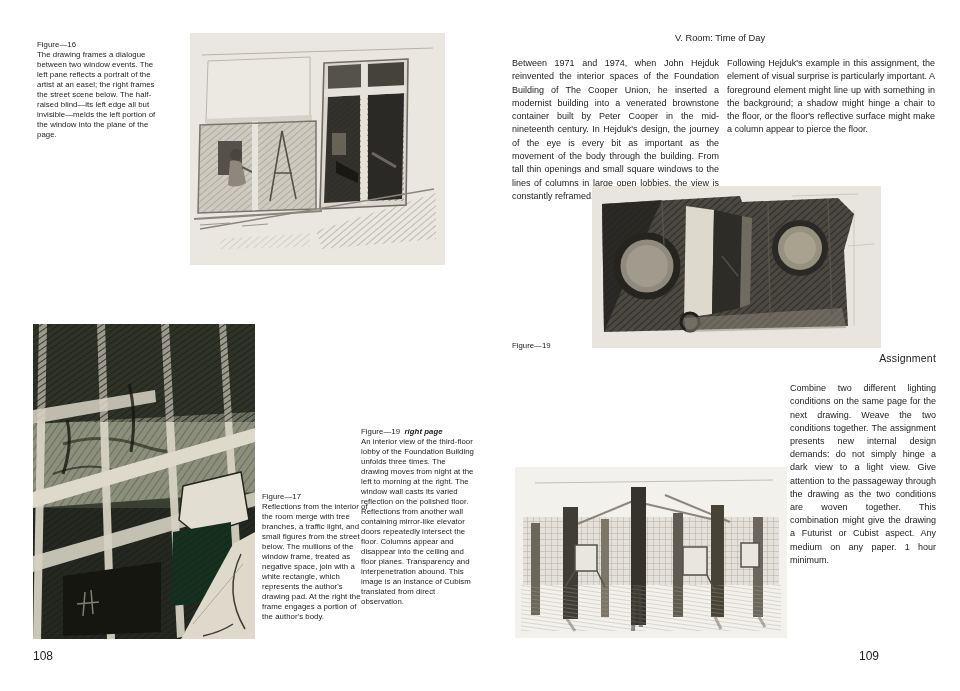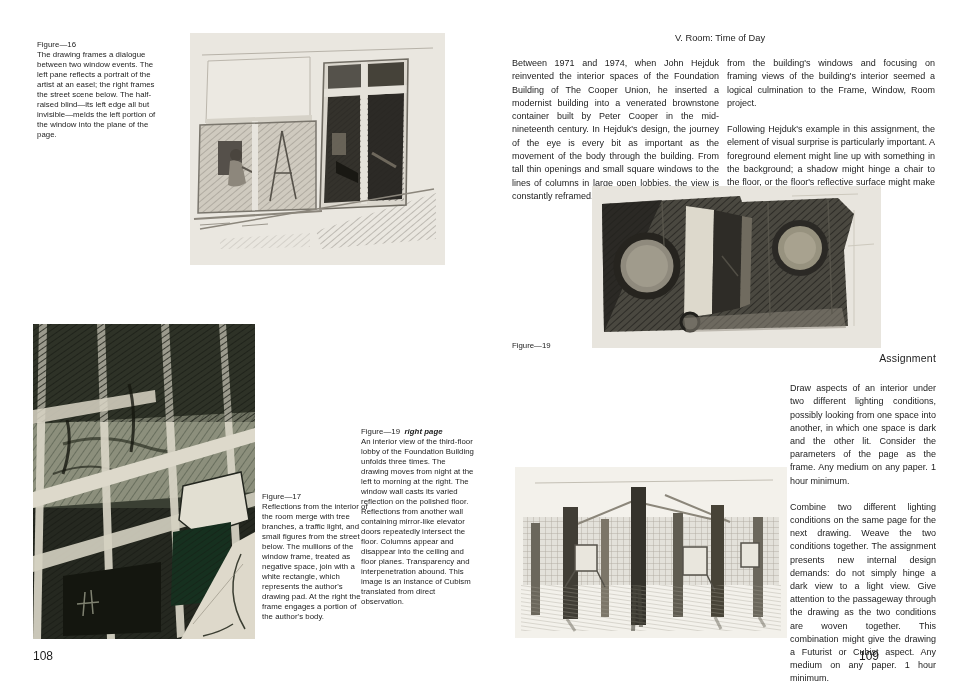--- a/index.html
+++ b/index.html
@@ -162,7 +162,6 @@
   </div>
 
   <div class="bodycol" style="left:727px;top:57px;width:208px;">
-    <p>from the building's windows and focusing on framing views of the building's interior seemed a logical culmination to the Frame, Window, Room project.</p>
     <p>Following Hejduk's example in this assignment, the element of visual surprise is particularly important. A foreground element might line up with something in the background; a shadow might hinge a chair to the floor, or the floor's reflective surface might make a column appear to pierce the floor.</p>
   </div>
 

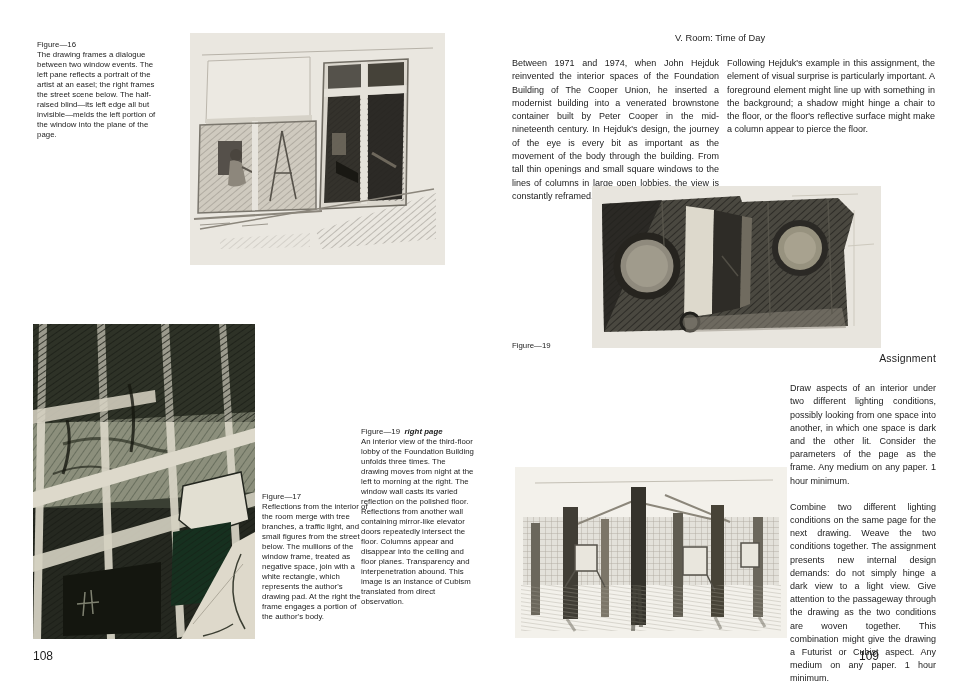--- a/index.html
+++ b/index.html
@@ -194,7 +194,6 @@
 
   <div class="assignment">
     <div class="assignment-heading">Assignment</div>
-    <p>Draw aspects of an interior under two different lighting conditions, possibly looking from one space into another, in which one space is dark and the other lit. Consider the parameters of the page as the frame. Any medium on any paper. 1 hour minimum.</p>
     <p>Combine two different lighting conditions on the same page for the next drawing. Weave the two conditions together. The assignment presents new internal design demands: do not simply hinge a dark view to a light view. Give attention to the passageway through the drawing as the two conditions are woven together. This combination might give the drawing a Futurist or Cubist aspect. Any medium on any paper. 1 hour minimum.</p>
   </div>
 

